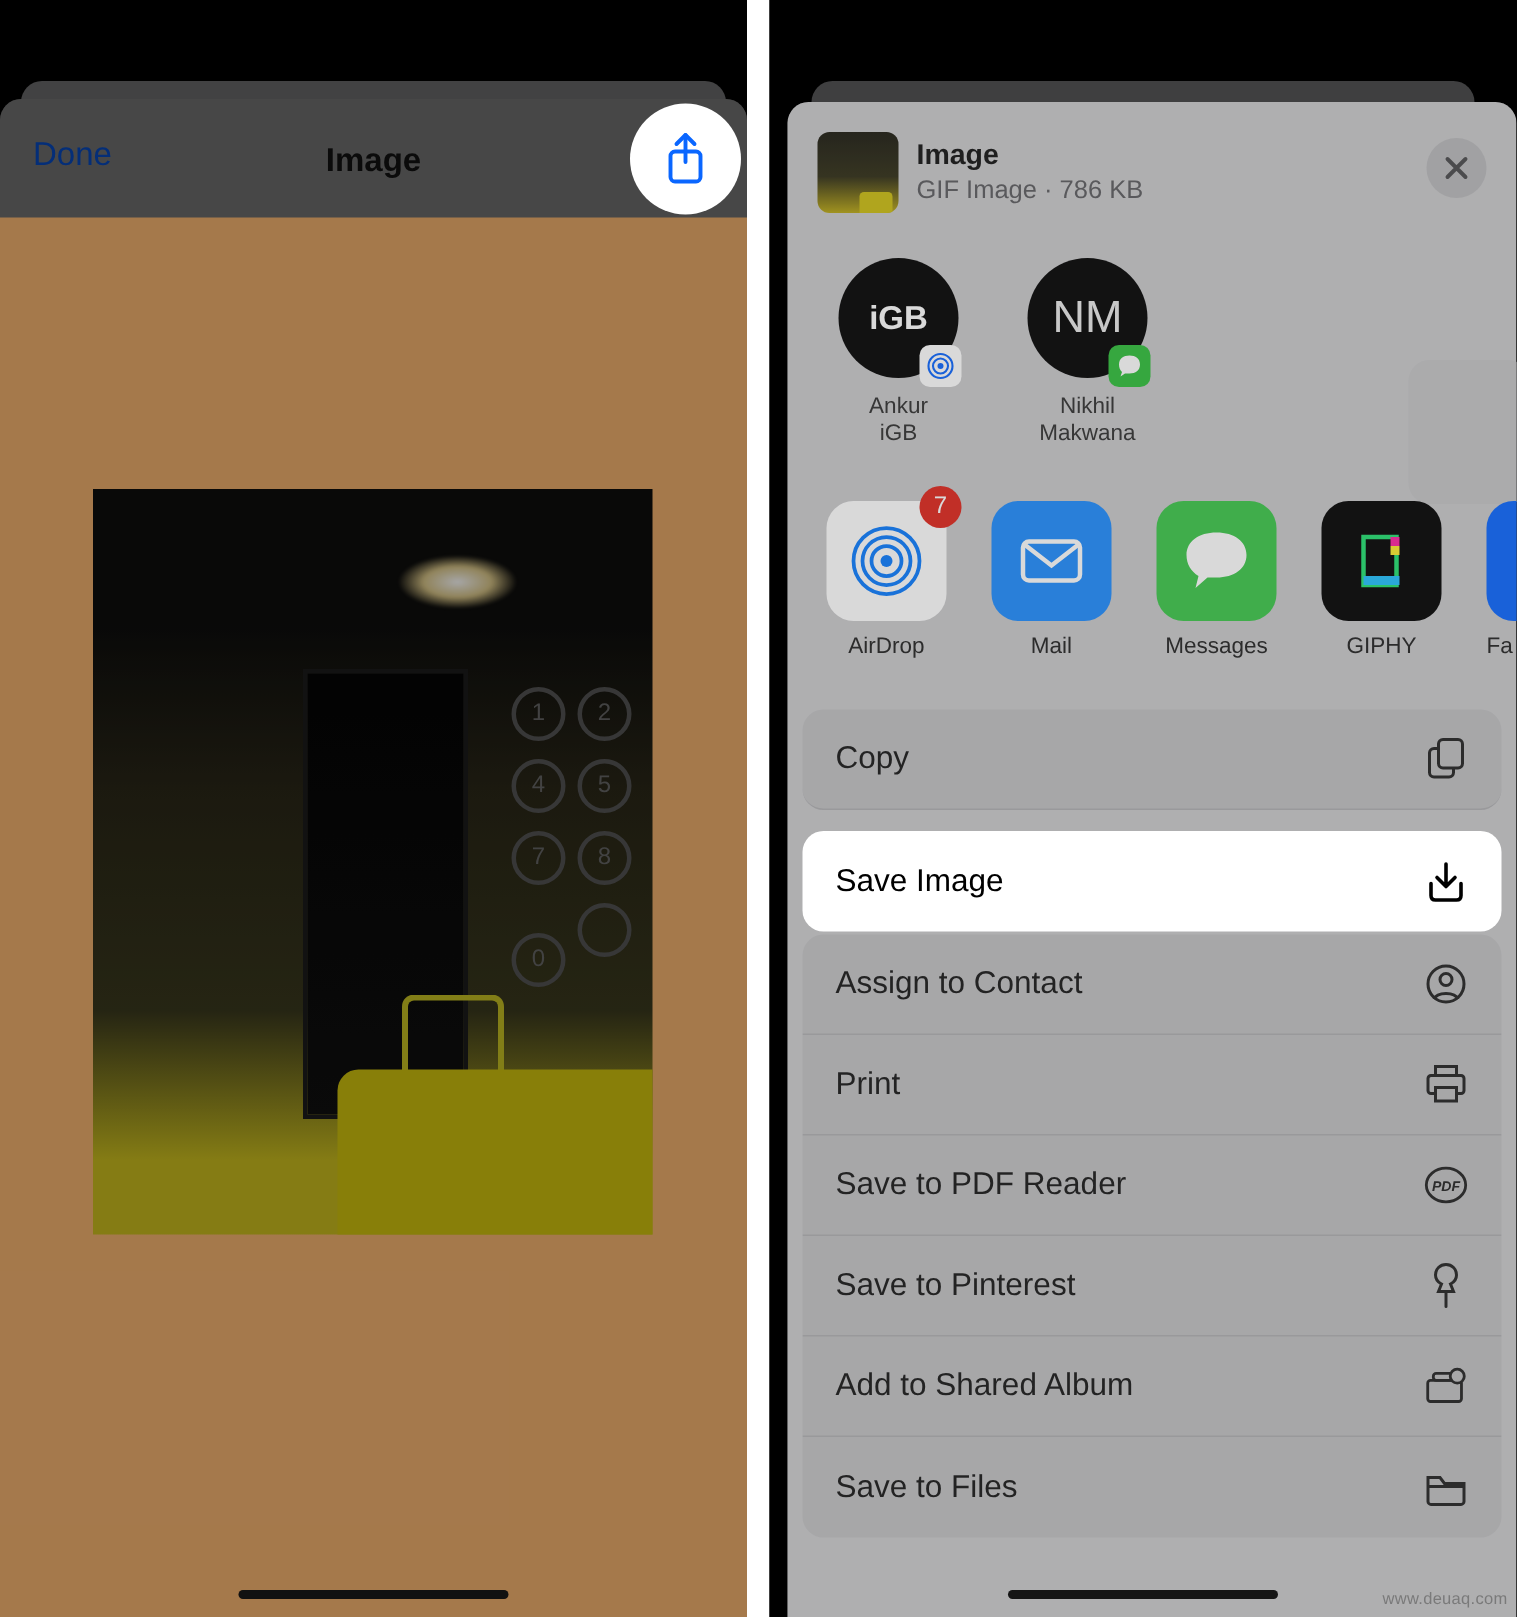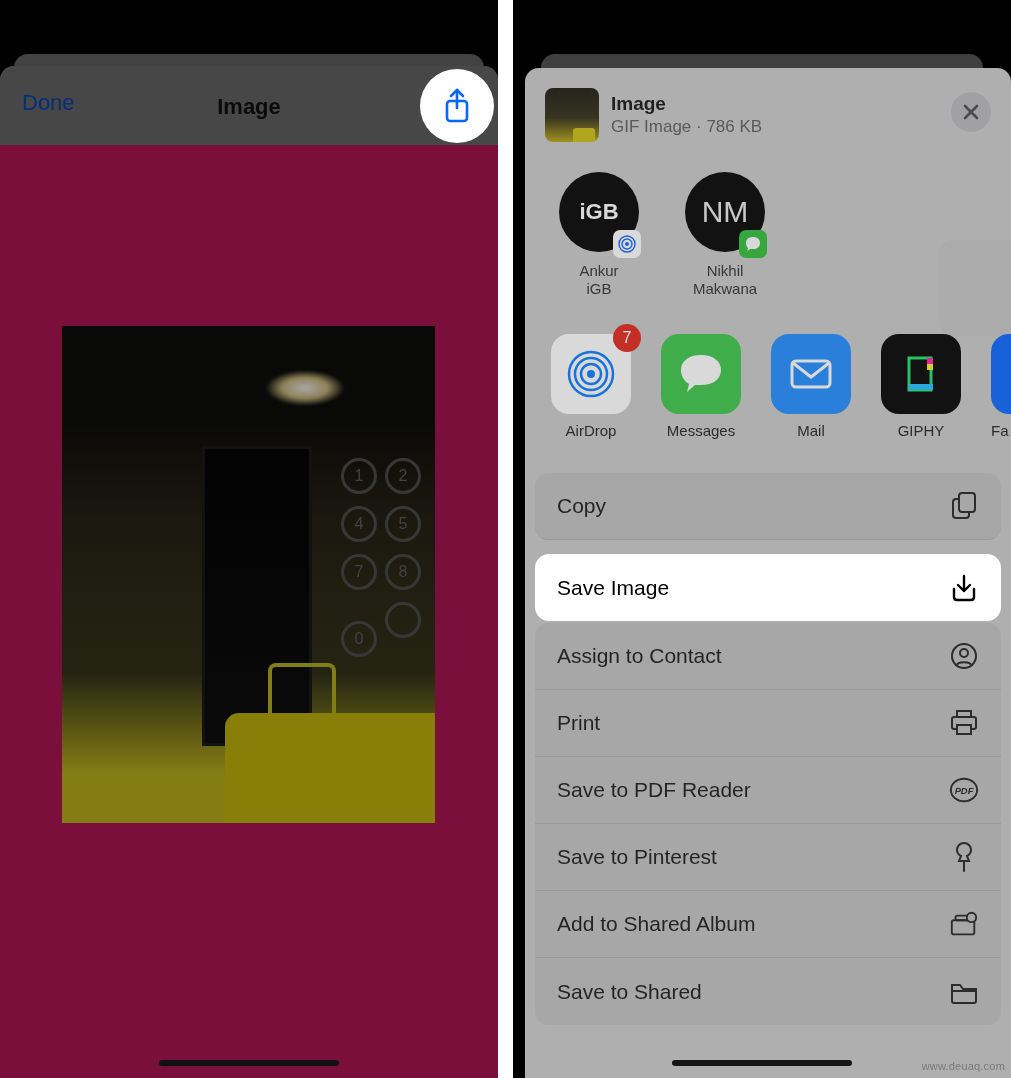--- a/index.html
+++ b/index.html
@@ -191,14 +191,6 @@
           <div class="app-label">AirDrop</div>
         </div>
         <div class="app">
-          <div class="app-icon ai-msg">
-            <svg width="52" height="52" viewBox="0 0 52 52">
-                <path d="M6 22 C6 13 14 7 26 7 C38 7 46 13 46 22 C46 31 38 37 26 37 L20 37 L12 44 L14 36 C9 33 6 28 6 22 Z" fill="#fff"></path>
-              </svg>
-          </div>
-          <div class="app-label">Messages</div>
-        </div>
-        <div class="app">
           <div class="app-icon ai-mail">
             <svg width="54" height="54" viewBox="0 0 54 54">
                 <rect x="8" y="14" width="38" height="26" rx="4" stroke="#fff" stroke-width="3" fill="none"></rect>
@@ -206,6 +198,14 @@
               </svg>
           </div>
           <div class="app-label">Mail</div>
+        </div>
+        <div class="app">
+          <div class="app-icon ai-msg">
+            <svg width="52" height="52" viewBox="0 0 52 52">
+                <path d="M6 22 C6 13 14 7 26 7 C38 7 46 13 46 22 C46 31 38 37 26 37 L20 37 L12 44 L14 36 C9 33 6 28 6 22 Z" fill="#fff"></path>
+              </svg>
+          </div>
+          <div class="app-label">Messages</div>
         </div>
         <div class="app">
           <div class="app-icon ai-giphy">

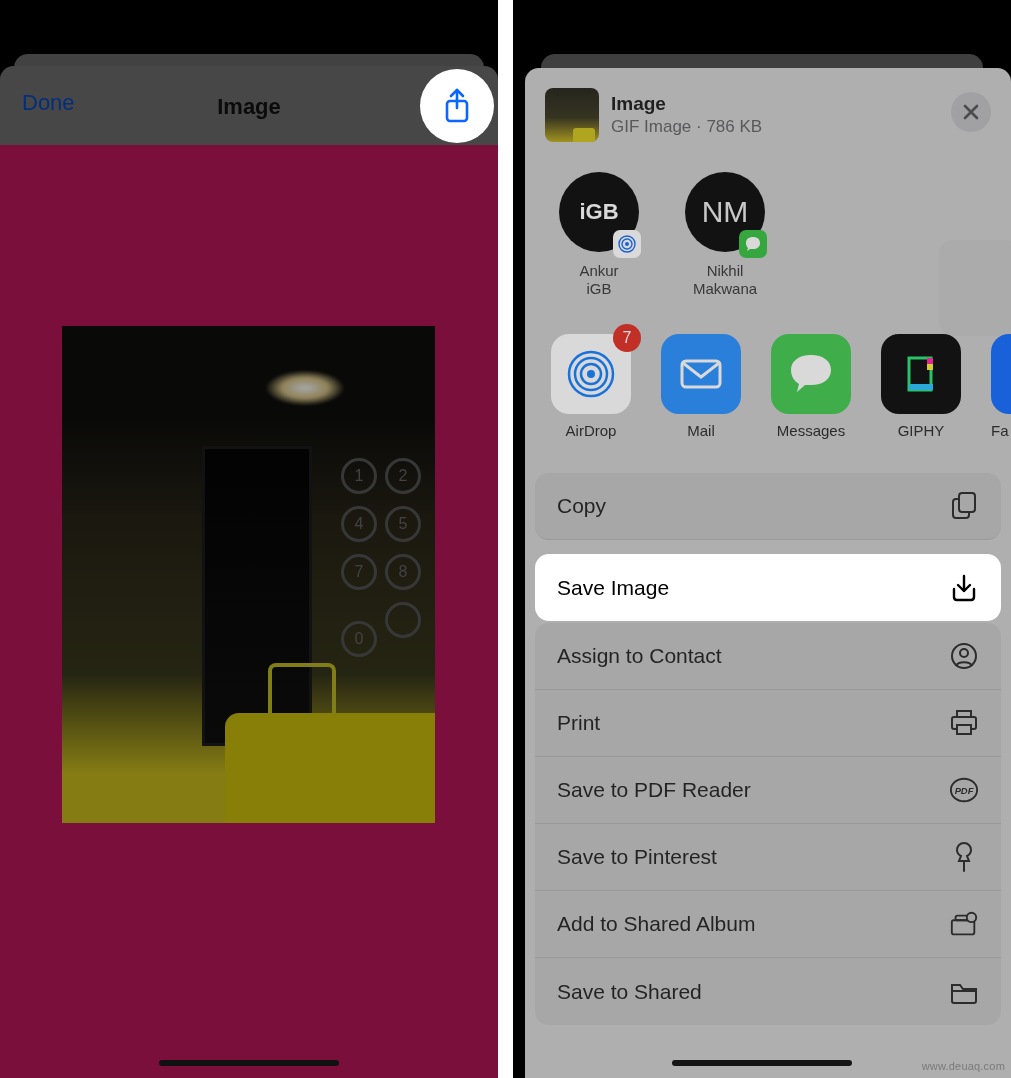--- a/index.html
+++ b/index.html
@@ -16,7 +16,7 @@
   .l-done { position: absolute; left: 22px; top: 24px; color: #0747b8; font-size: 22px; font-weight: 400; }
   .l-title { font-size: 22px; font-weight: 600; color: #111; }
   .l-share-circ { position: absolute; right: 4px; top: 3px; width: 74px; height: 74px; background: #fff; border-radius: 50%; display: flex; align-items: center; justify-content: center; z-index: 5; }
-  .l-body { position: absolute; top: 79px; left: 0; right: 0; bottom: 0; background: #be185d; }
+  .l-body { position: absolute; top: 79px; left: 0; right: 0; bottom: 0; background: #fdba74; }
   .l-photo { position: absolute; top: 181px; left: 62px; width: 373px; height: 497px; background: linear-gradient(180deg,#0e0e0d 0%,#0e0e0d 18%, #2a2718 40%, #3a391e 70%, #ccbf1f 90%); overflow: hidden; }
   .l-ceilinglight { position:absolute; top:44px; right:90px; width:80px; height:36px; background:radial-gradient(#fff,#ddc98a 40%,transparent 70%); border-radius:50%; filter:blur(1px);}
   .l-door { position:absolute; top:120px; left:140px; width:110px; height:300px; background:linear-gradient(#050505,#101010); border:3px solid #1c1c1c;}

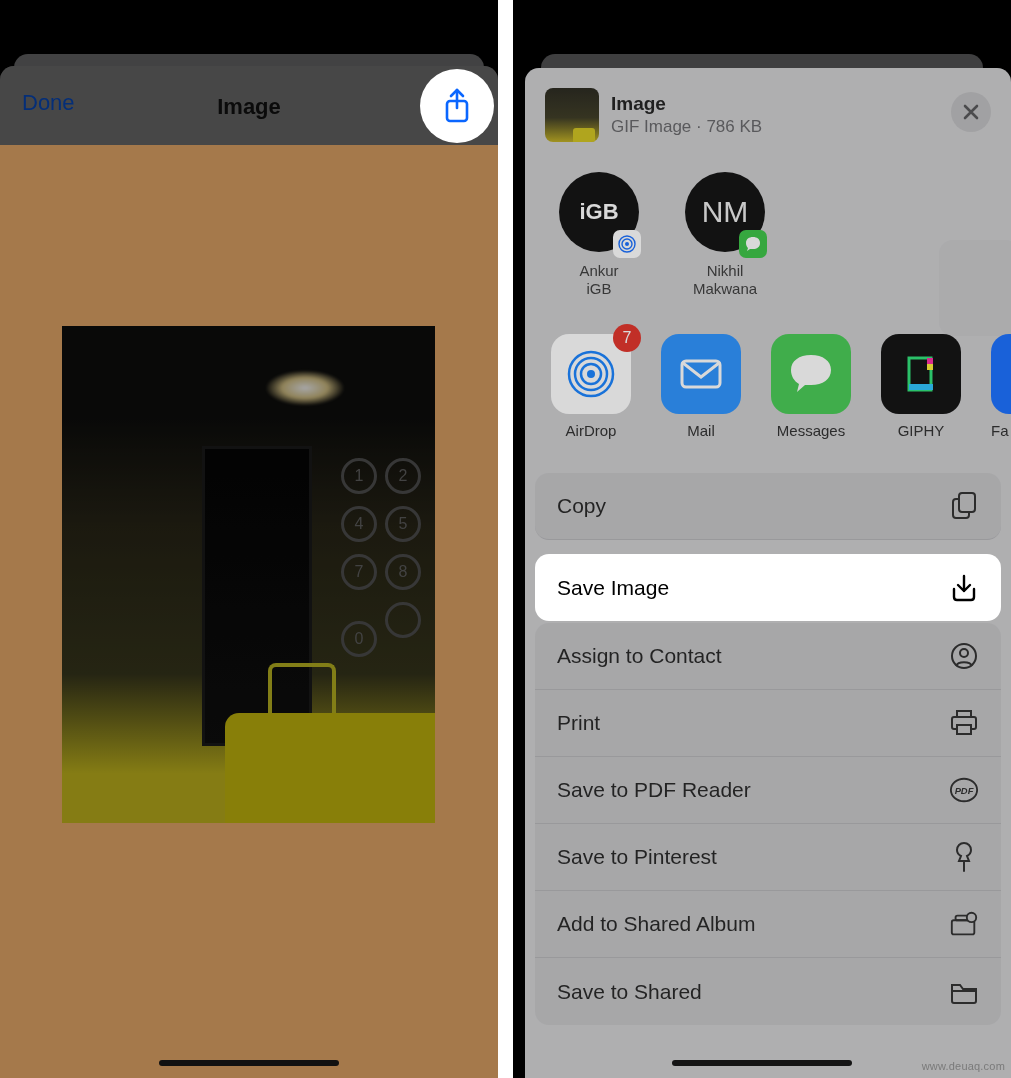--- a/index.html
+++ b/index.html
@@ -296,7 +296,7 @@
             </span>
           </div>
           <div class="action-row">
-            <span class="lbl">Save to Shared</span>
+            <span class="lbl">Save to Files</span>
             <span class="ic">
               <svg width="30" height="26" viewBox="0 0 30 26">
                   <path d="M3 6 L11 6 L14 10 L27 10 L27 22 C27 23 26 24 25 24 L5 24 C4 24 3 23 3 22 Z" stroke="#222" stroke-width="2" fill="none"></path>

